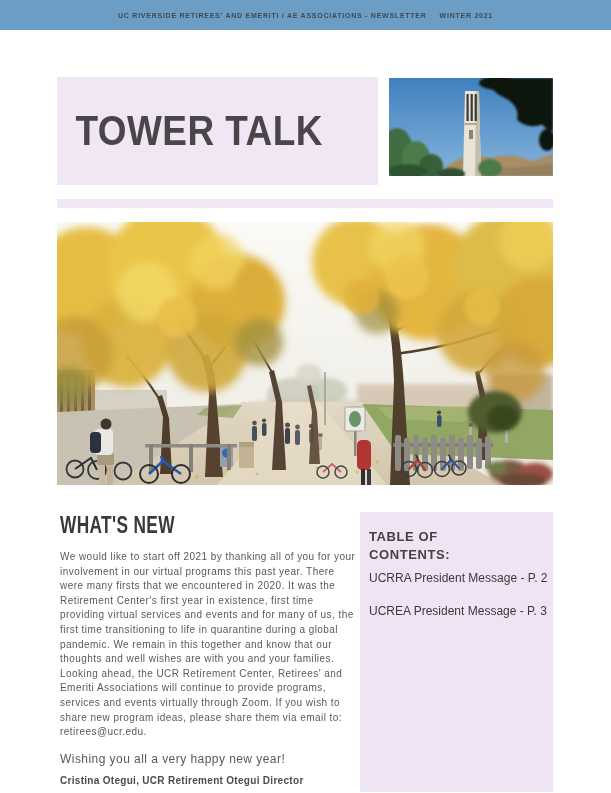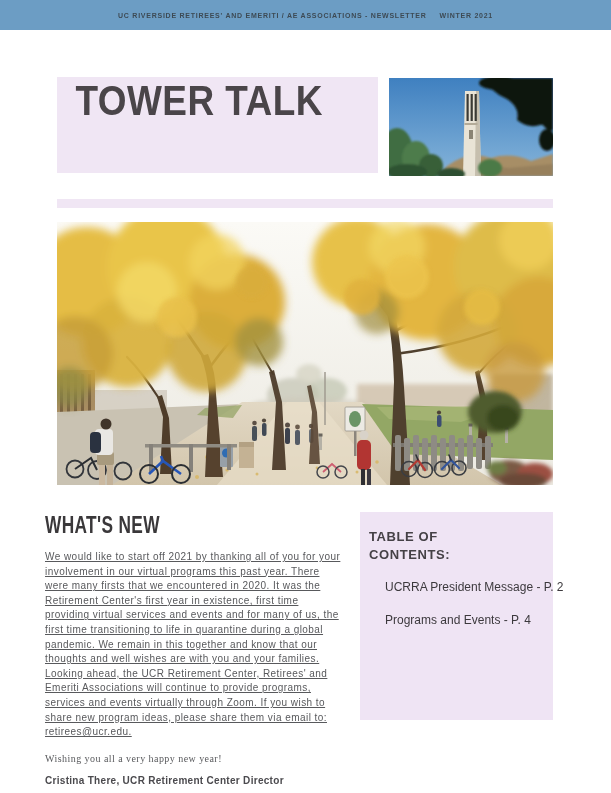--- a/index.html
+++ b/index.html
@@ -17,8 +17,8 @@
   }
   
   .masthead{
-    position:absolute;left:57px;top:77px;width:321px;height:96px;background:#f0e6f4;
-    display:flex;align-items:flex-start;
+    position:absolute;left:57px;top:77px;width:321px;height:108px;background:#f0e6f4;
+    display:flex;align-items:center;
   }
   .masthead-title{
     margin:0;padding-left:21px;font-size:42px;font-weight:bold;color:#4a4549;

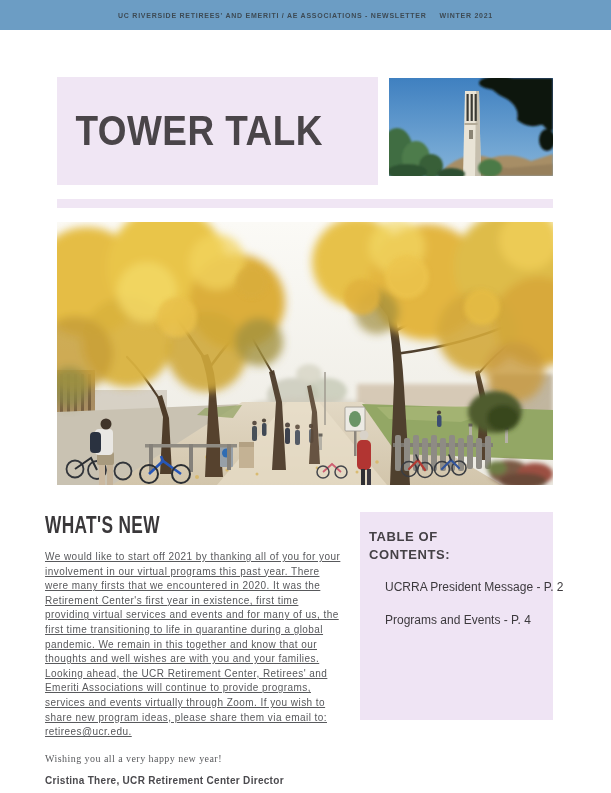--- a/index.html
+++ b/index.html
@@ -31,7 +31,7 @@
   .hero-photo{position:absolute;left:57px;top:222px;width:496px;height:263px;}
   .hero-photo svg{display:block;width:100%;height:100%;}
   
-  .whats-new{position:absolute;left:45px;top:511px;width:300px;}
+  .whats-new{position:absolute;left:60px;top:511px;width:300px;}
   .whats-new-heading{
     margin:0 0 11px 0;font-size:24px;font-weight:bold;color:#3a383a;letter-spacing:0.5px;
     transform:scaleX(0.72);transform-origin:left center;white-space:nowrap;

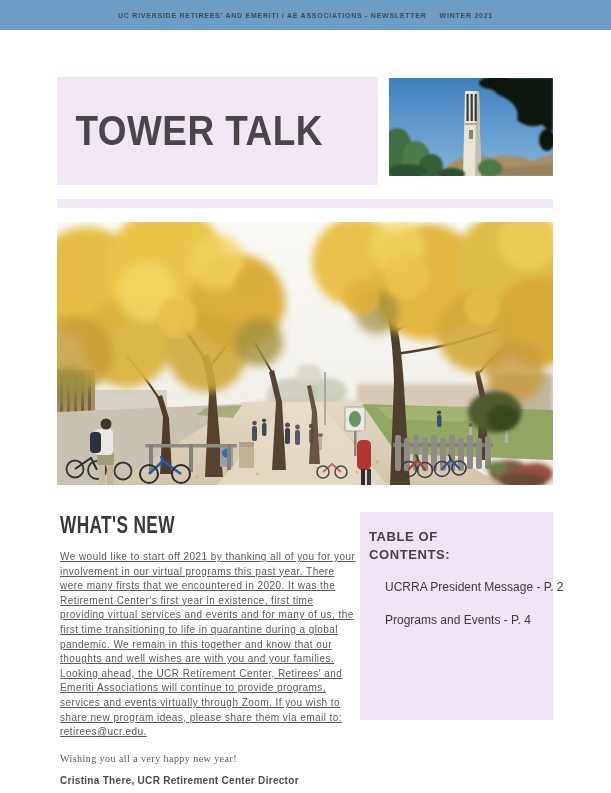--- a/index.html
+++ b/index.html
@@ -43,7 +43,7 @@
   .signature-line{margin:9px 0 0 0;font-size:10px;font-weight:bold;letter-spacing:0.3px;color:#4b4a4e;}
   
   .toc{
-    position:absolute;left:360px;top:512px;width:193px;height:208px;background:#efe4f4;
+    position:absolute;left:360px;top:512px;width:193px;height:280px;background:#efe4f4;
     box-sizing:border-box;padding:16px 8px 0 9px;
   }
   .toc-heading{

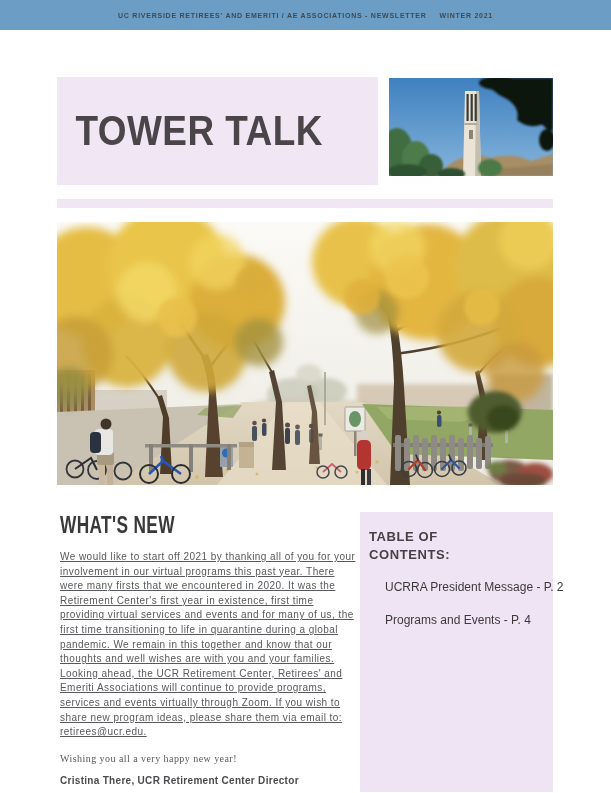--- a/index.html
+++ b/index.html
@@ -37,7 +37,7 @@
     transform:scaleX(0.72);transform-origin:left center;white-space:nowrap;
   }
   .body-par{
-    margin:0;font-size:10px;line-height:14.6px;letter-spacing:0.45px;color:#58595c;text-decoration:underline;
+    margin:0;font-size:10px;line-height:14.6px;letter-spacing:0.45px;color:#58595c;
   }
   .closing-line{margin:12px 0 0 0;font-size:10px;line-height:14.6px;letter-spacing:0.45px;color:#58595c;font-family:Liberation Serif, serif;}
   .signature-line{margin:9px 0 0 0;font-size:10px;font-weight:bold;letter-spacing:0.3px;color:#4b4a4e;}

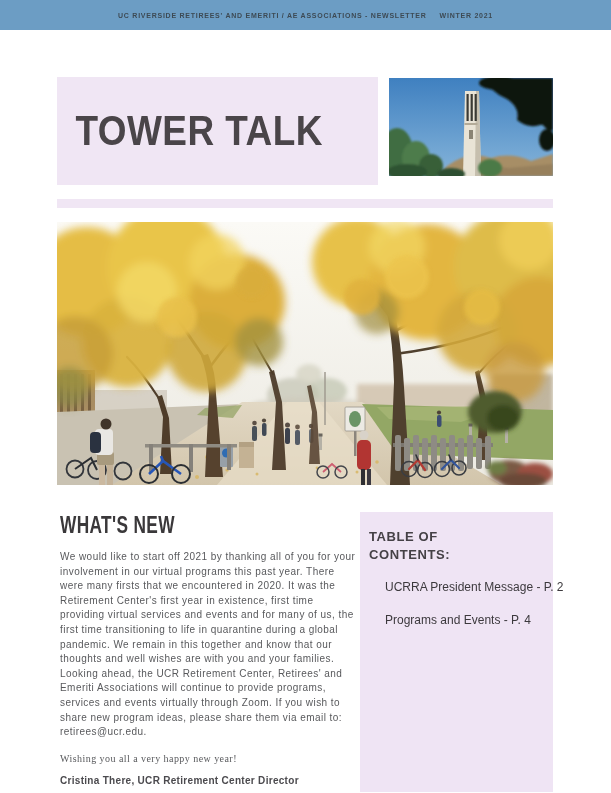--- a/index.html
+++ b/index.html
@@ -50,7 +50,7 @@
     margin:0 0 7px 0;font-size:13px;line-height:18px;font-weight:bold;color:#454146;
     letter-spacing:0.6px;width:110px;
   }
-  .toc-list{list-style:none;margin:16px;padding:0;}
+  .toc-list{list-style:none;margin:0;padding:0;}
   .toc-list li{
     font-size:12px;line-height:14px;color:#3c393d;margin-bottom:19px;white-space:nowrap;
   }

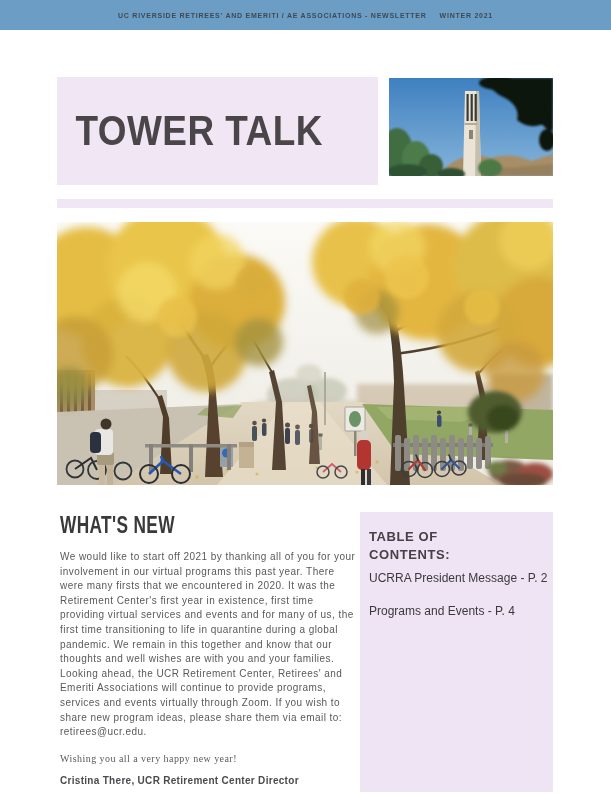--- a/index.html
+++ b/index.html
@@ -347,6 +347,7 @@
     <h3 class="toc-heading">TABLE OF CONTENTS:</h3>
     <ul class="toc-list">
       <li>UCRRA President Message - P. 2</li>
+      <li>UCREA President Message - P. 3</li>
       <li>Programs and Events - P. 4</li>
     </ul>
   </div>

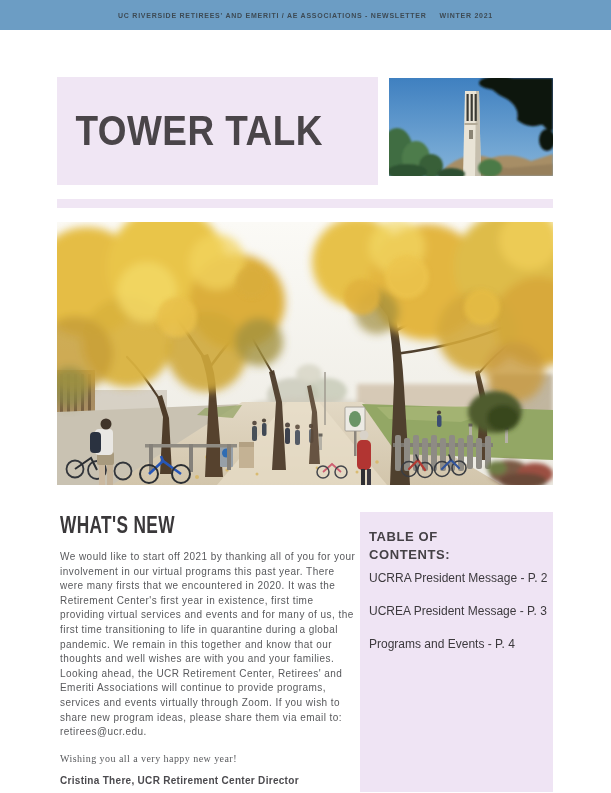--- a/index.html
+++ b/index.html
@@ -348,7 +348,6 @@
     <ul class="toc-list">
       <li>UCRRA President Message - P. 2</li>
       <li>UCREA President Message - P. 3</li>
-      <li>Programs and Events - P. 4</li>
     </ul>
   </div>
 

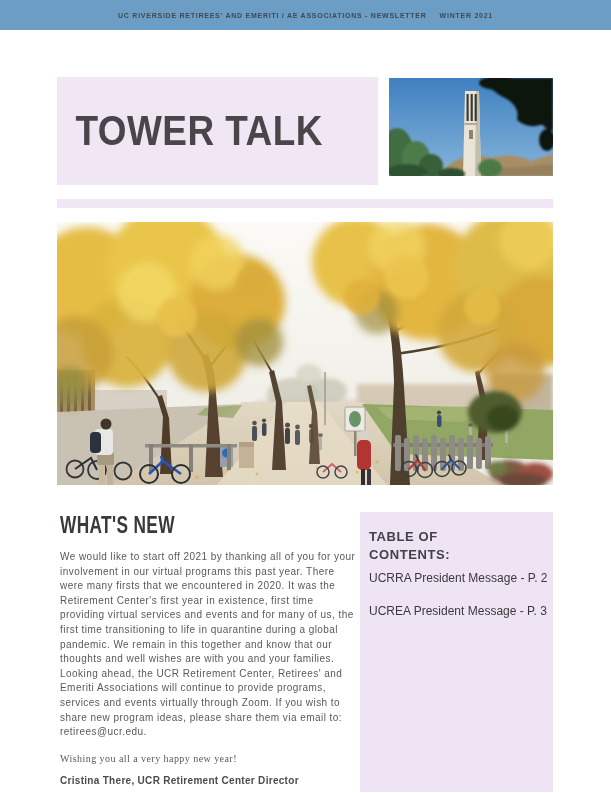--- a/index.html
+++ b/index.html
@@ -39,7 +39,7 @@
   .body-par{
     margin:0;font-size:10px;line-height:14.6px;letter-spacing:0.45px;color:#58595c;
   }
-  .closing-line{margin:12px 0 0 0;font-size:10px;line-height:14.6px;letter-spacing:0.45px;color:#58595c;font-family:Liberation Serif, serif;}
+  .closing-line{margin:12px 0 0 0;font-size:12px;line-height:14.6px;letter-spacing:0.45px;color:#58595c;}
   .signature-line{margin:9px 0 0 0;font-size:10px;font-weight:bold;letter-spacing:0.3px;color:#4b4a4e;}
   
   .toc{

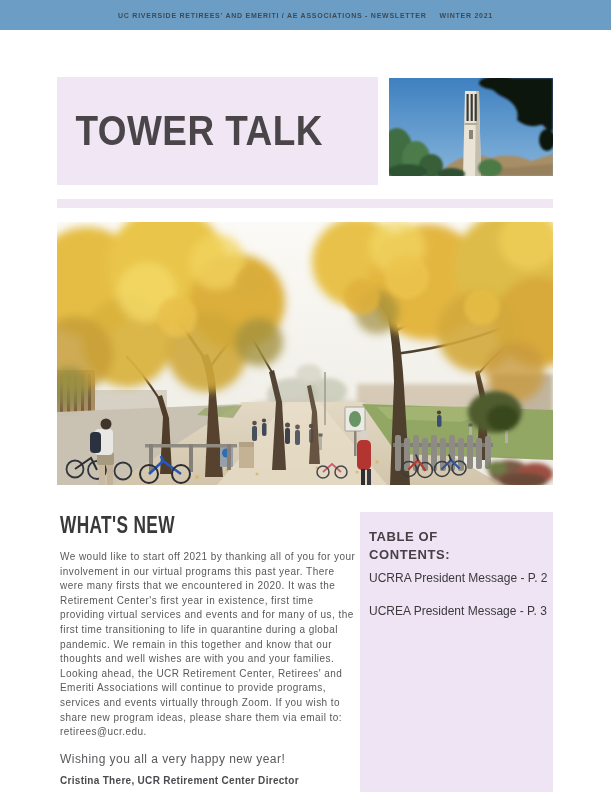--- a/index.html
+++ b/index.html
@@ -340,7 +340,7 @@
     <h2 class="whats-new-heading">WHAT'S NEW</h2>
     <p class="body-par">We would like to start off 2021 by thanking all of you for your involvement in our virtual programs this past year. There were many firsts that we encountered in 2020. It was the Retirement Center's first year in existence, first time providing virtual services and events and for many of us, the first time transitioning to life in quarantine during a global pandemic. We remain in this together and know that our thoughts and well wishes are with you and your families. Looking ahead, the UCR Retirement Center, Retirees' and Emeriti Associations will continue to provide programs, services and events virtually through Zoom. If you wish to share new program ideas, please share them via email to: retirees@ucr.edu.</p>
     <p class="closing-line">Wishing you all a very happy new year!</p>
-    <p class="signature-line">Cristina There, UCR Retirement Center Director</p>
+    <p class="signature-line">Cristina Otegui, UCR Retirement Otegui Director</p>
   </div>
 
   <div class="toc">

